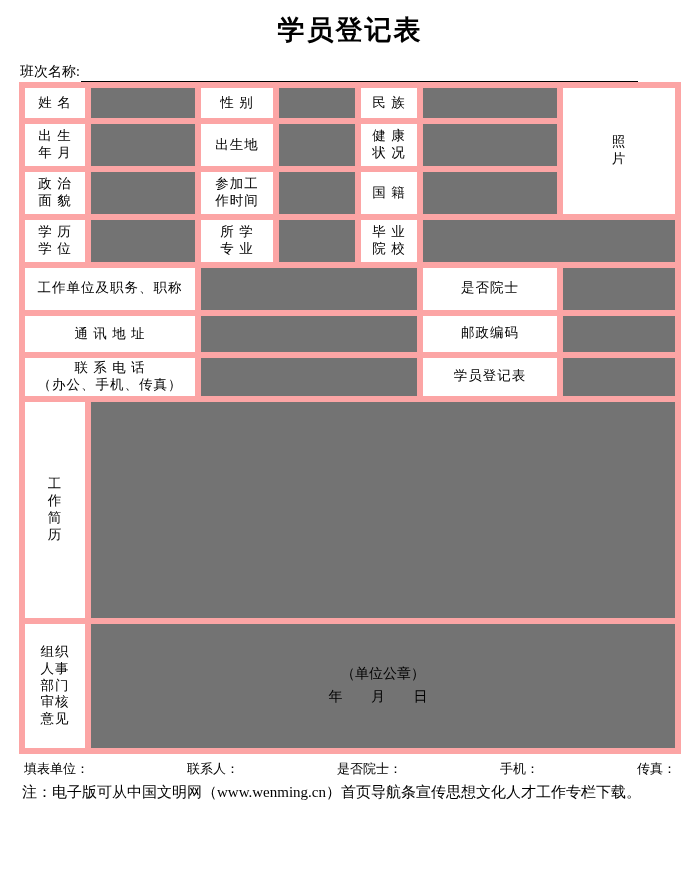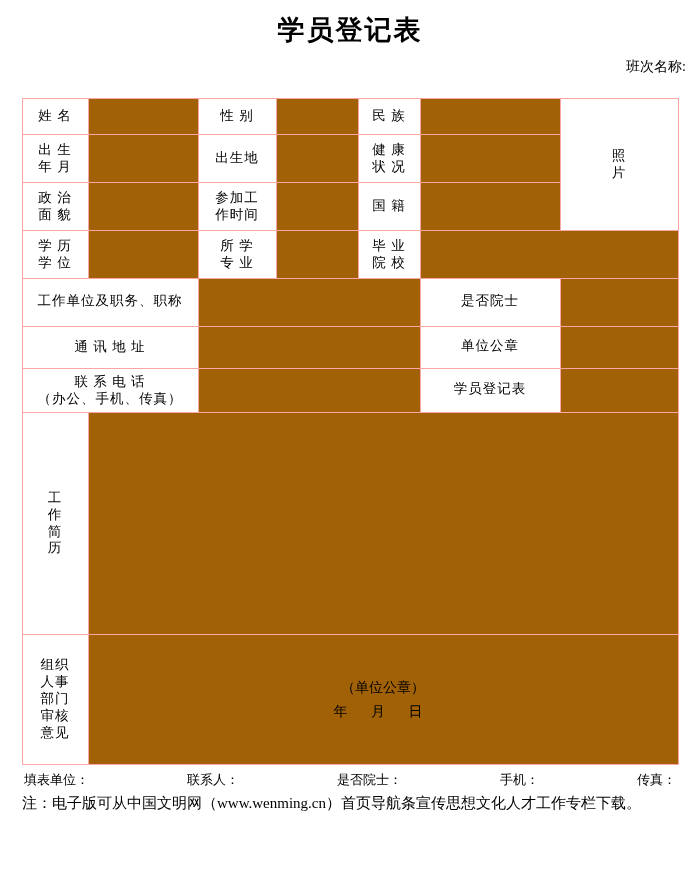--- a/index.html
+++ b/index.html
@@ -34,9 +34,8 @@
   .class-row {
     display: flex;
     align-items: flex-end;
-    margin: 0 0 16px 6px;
+    margin: 0 0 0 6px;
     height: 24px;
-    flex-direction: column;
   }
   .class-label {
     font-size: 14px;

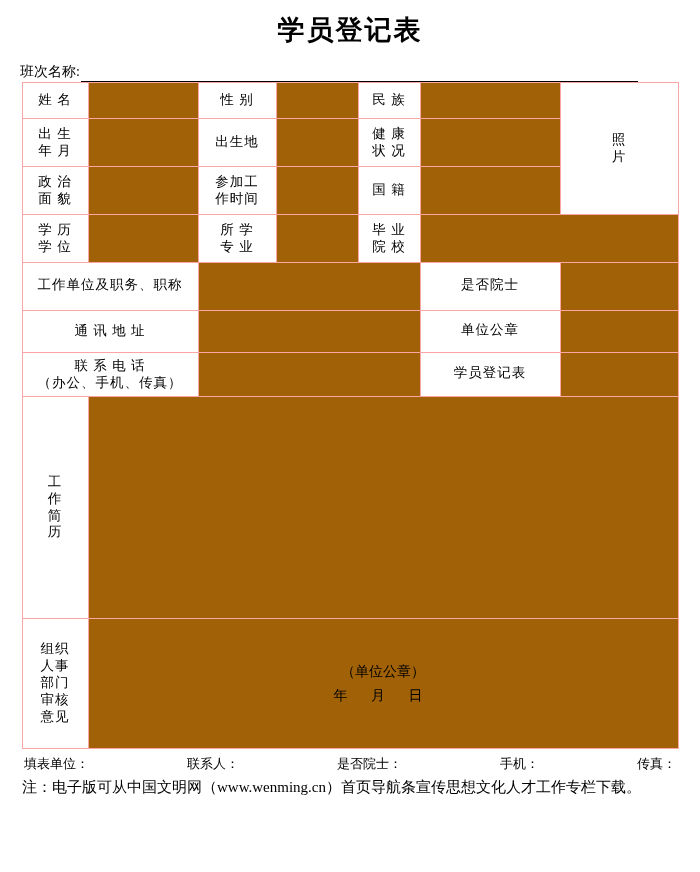--- a/index.html
+++ b/index.html
@@ -56,7 +56,7 @@
     table-layout: fixed;
   }
   table.form td {
-    border: 1px solid #fca5a5;
+    border: 6px solid #fca5a5;
     font-size: 13.5px;
     text-align: center;
     vertical-align: middle;

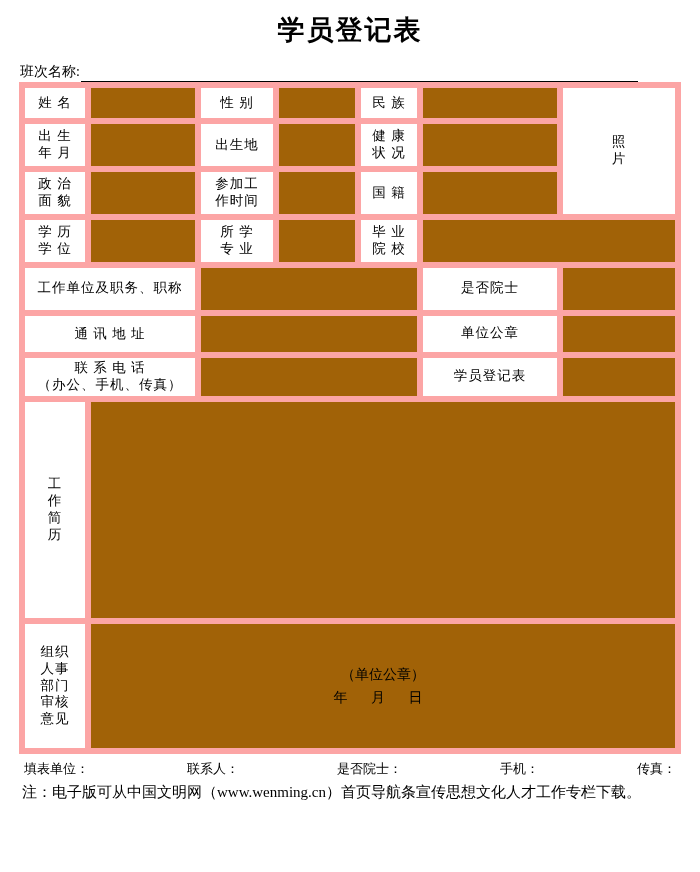--- a/index.html
+++ b/index.html
@@ -205,7 +205,7 @@
       <tr style="height:42px">
         <td class="lbl" colspan="2">通 讯 地 址</td>
         <td class="blank" colspan="3"></td>
-        <td class="lbl nowrap">单位公章</td>
+        <td class="lbl nowrap">邮政编码</td>
         <td class="blank"></td>
       </tr>
 

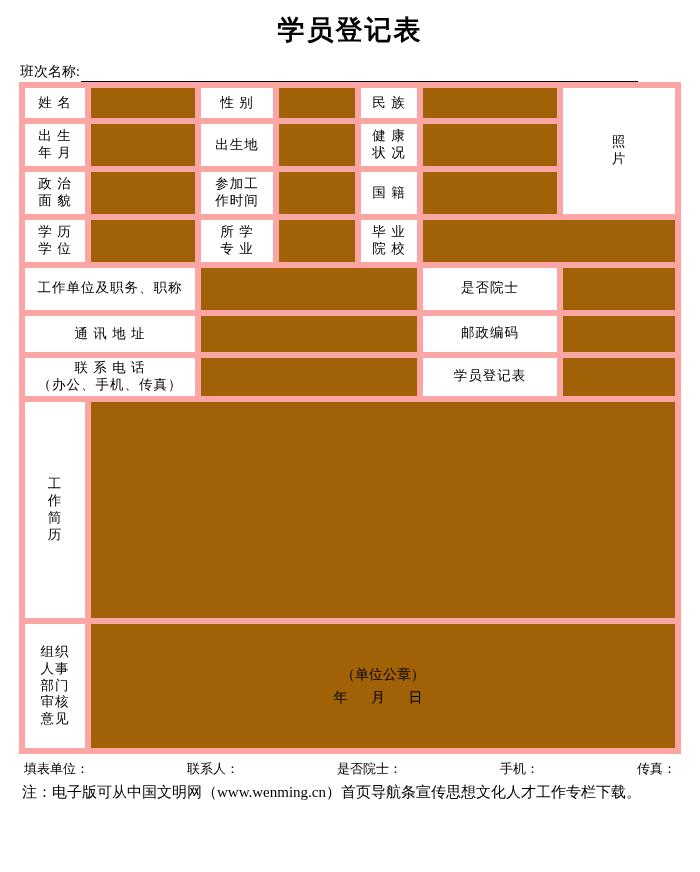--- a/index.html
+++ b/index.html
@@ -75,7 +75,8 @@
     letter-spacing: 1px;
   }
   td.blank {
-    background: #a16207;
+    background: #737373;
+    font-family: Liberation Mono, monospace;
   }
   .v-text {
     font-size: 14px;

